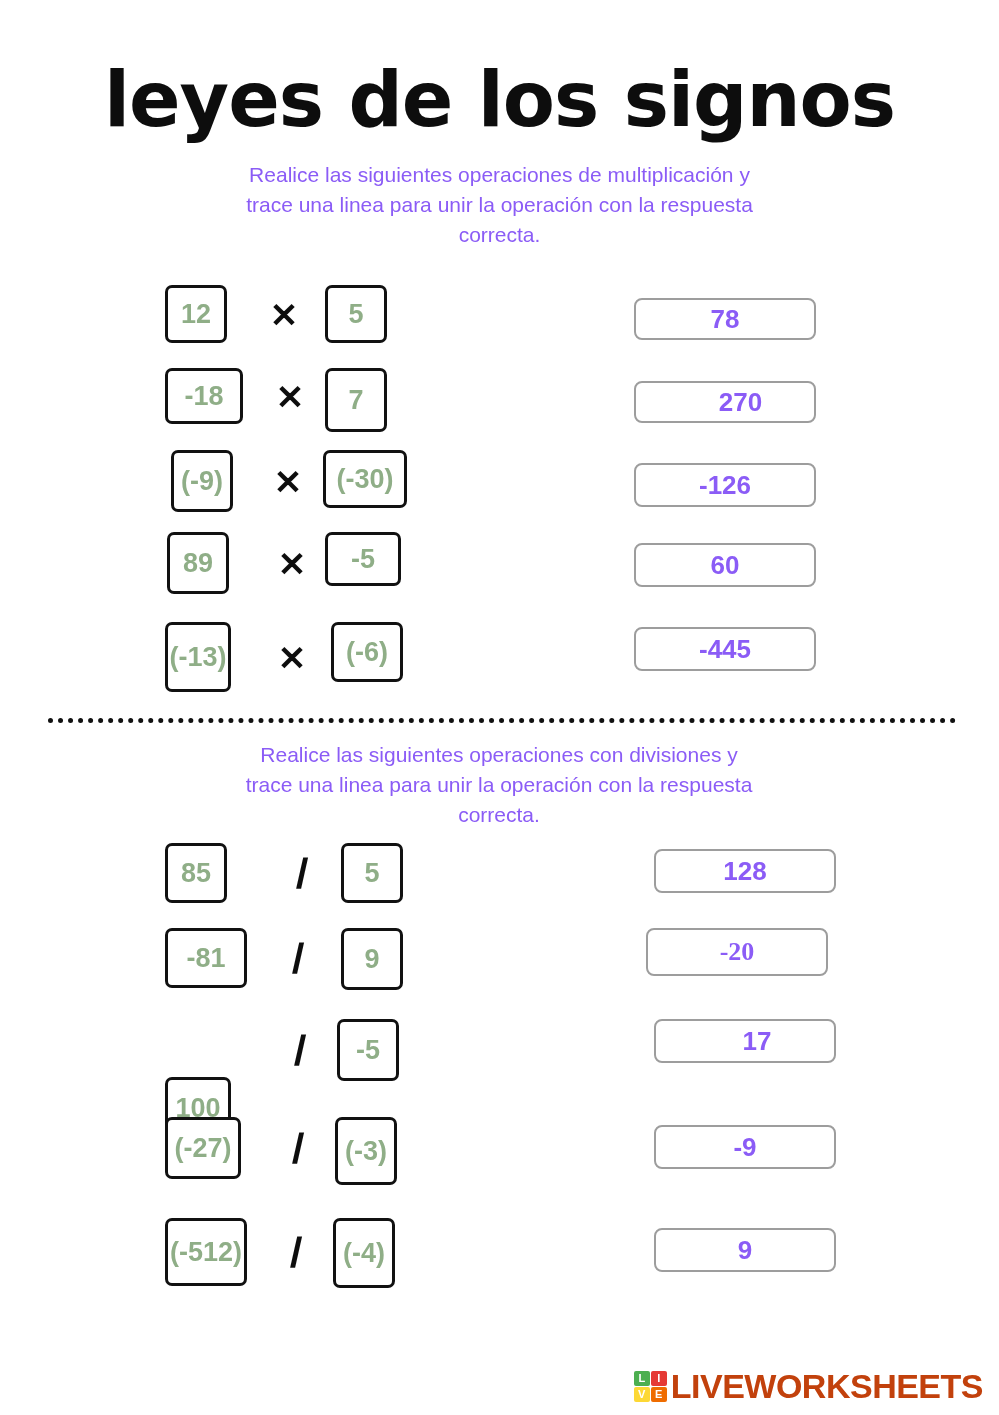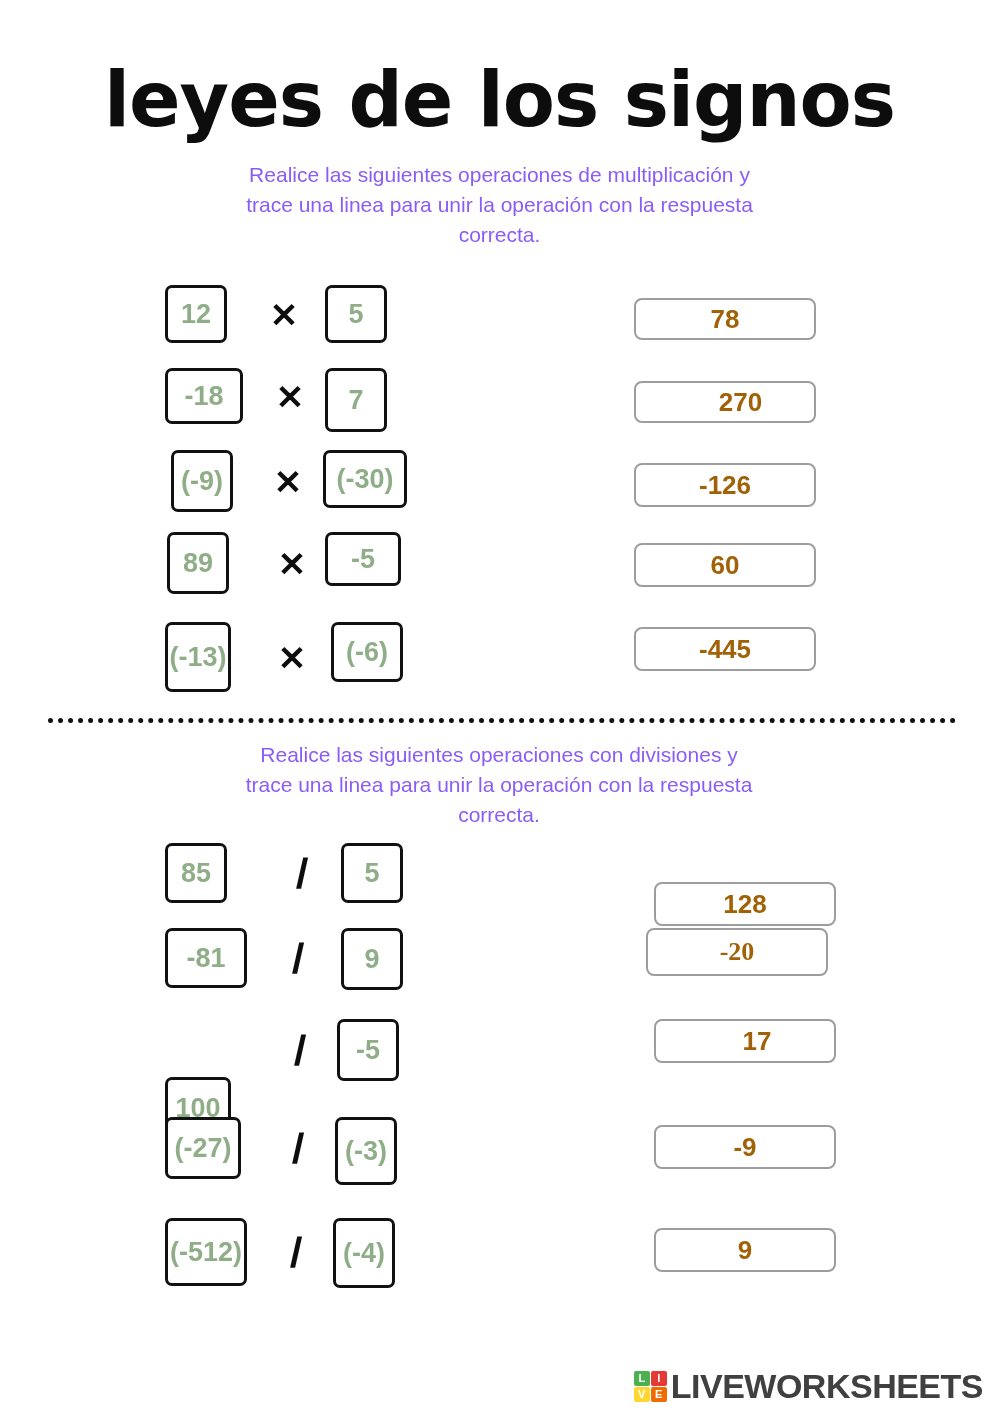--- a/index.html
+++ b/index.html
@@ -83,7 +83,7 @@
     border: 2px solid #9d9d9d;
     border-radius: 8px;
     background: #ffffff;
-    color: #a16207;
+    color: #8b5cf6;
     font-size: 26px;
     font-weight: 600;
     display: flex;

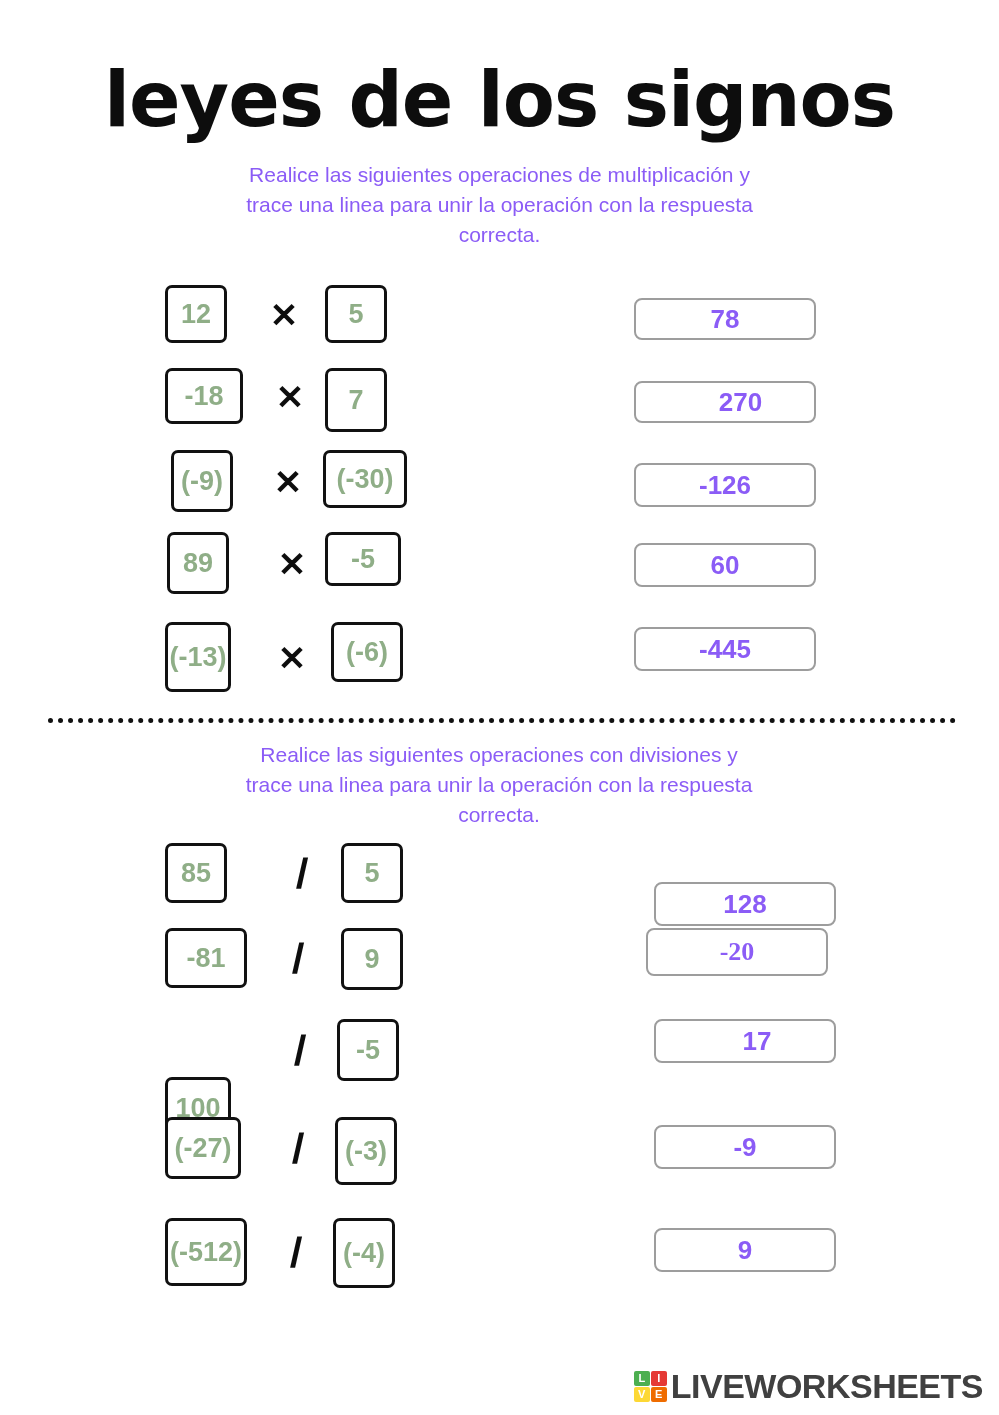--- a/index.html
+++ b/index.html
@@ -189,7 +189,7 @@
     <div class="opbox" style="position: absolute; left: 165px; top: 1218px; width: 82px; height: 68px;">(-512)</div>
     <div class="op-symbol slash" style="position: absolute; left: 273px; top: 1222px; width: 46px; height: 62px;">/</div>
     <div class="opbox" style="position: absolute; left: 333px; top: 1218px; width: 62px; height: 70px;">(-4)</div>
-    <div class="ansbox" style="left: 654px; top: 849px; width: 182px; height: 44px; margin-top: 33px;">128</div>
+    <div class="ansbox" style="left: 654px; top: 849px; width: 182px; height: 44px;">128</div>
     <div class="ansbox" style="left: 646px; top: 928px; width: 182px; height: 48px; font-family: Liberation Serif, serif;">-20</div>
     <div class="ansbox" style="left: 654px; top: 1019px; width: 182px; height: 44px; padding-left: 24px;">17</div>
     <div class="ansbox" style="left: 654px; top: 1125px; width: 182px; height: 44px;">-9</div>

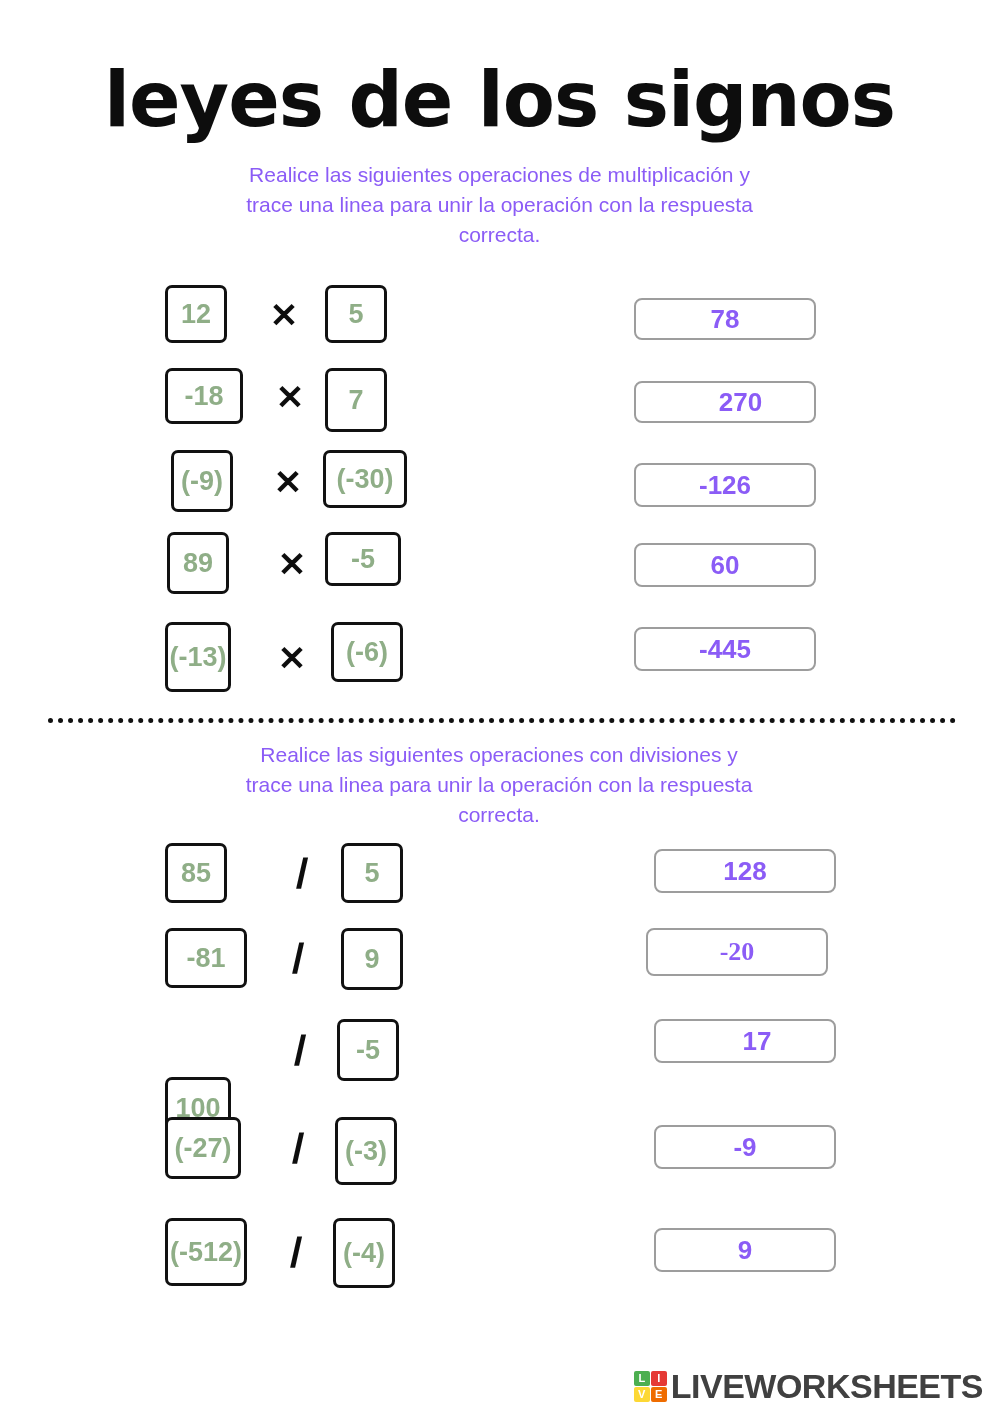--- a/index.html
+++ b/index.html
@@ -136,7 +136,7 @@
     font-weight: 700;
     font-size: 34px;
     letter-spacing: -0.5px;
-    color: #404040;
+    color: #c2410c;
     line-height: 1;
   }
 </style>

